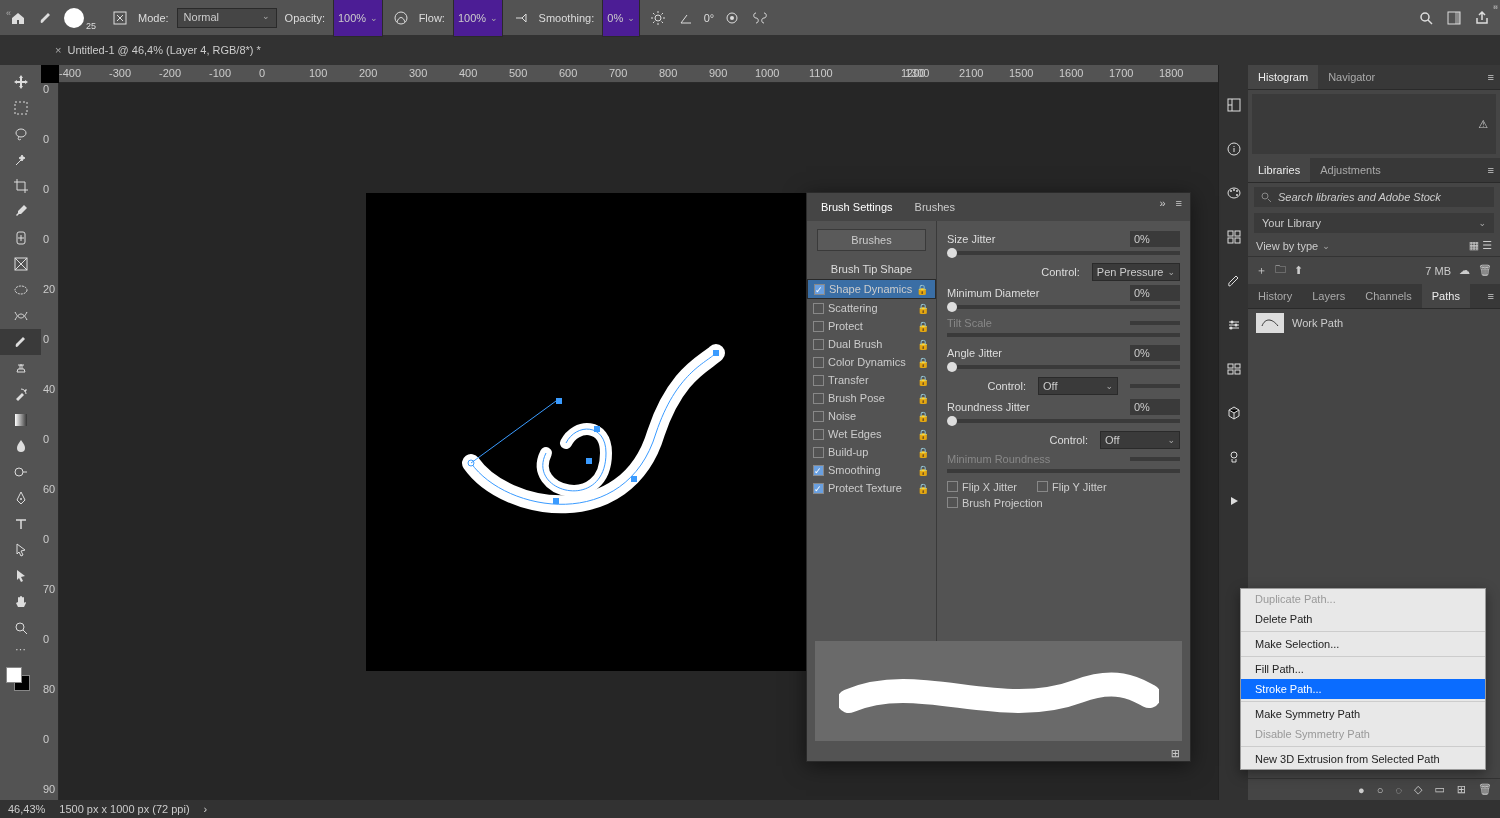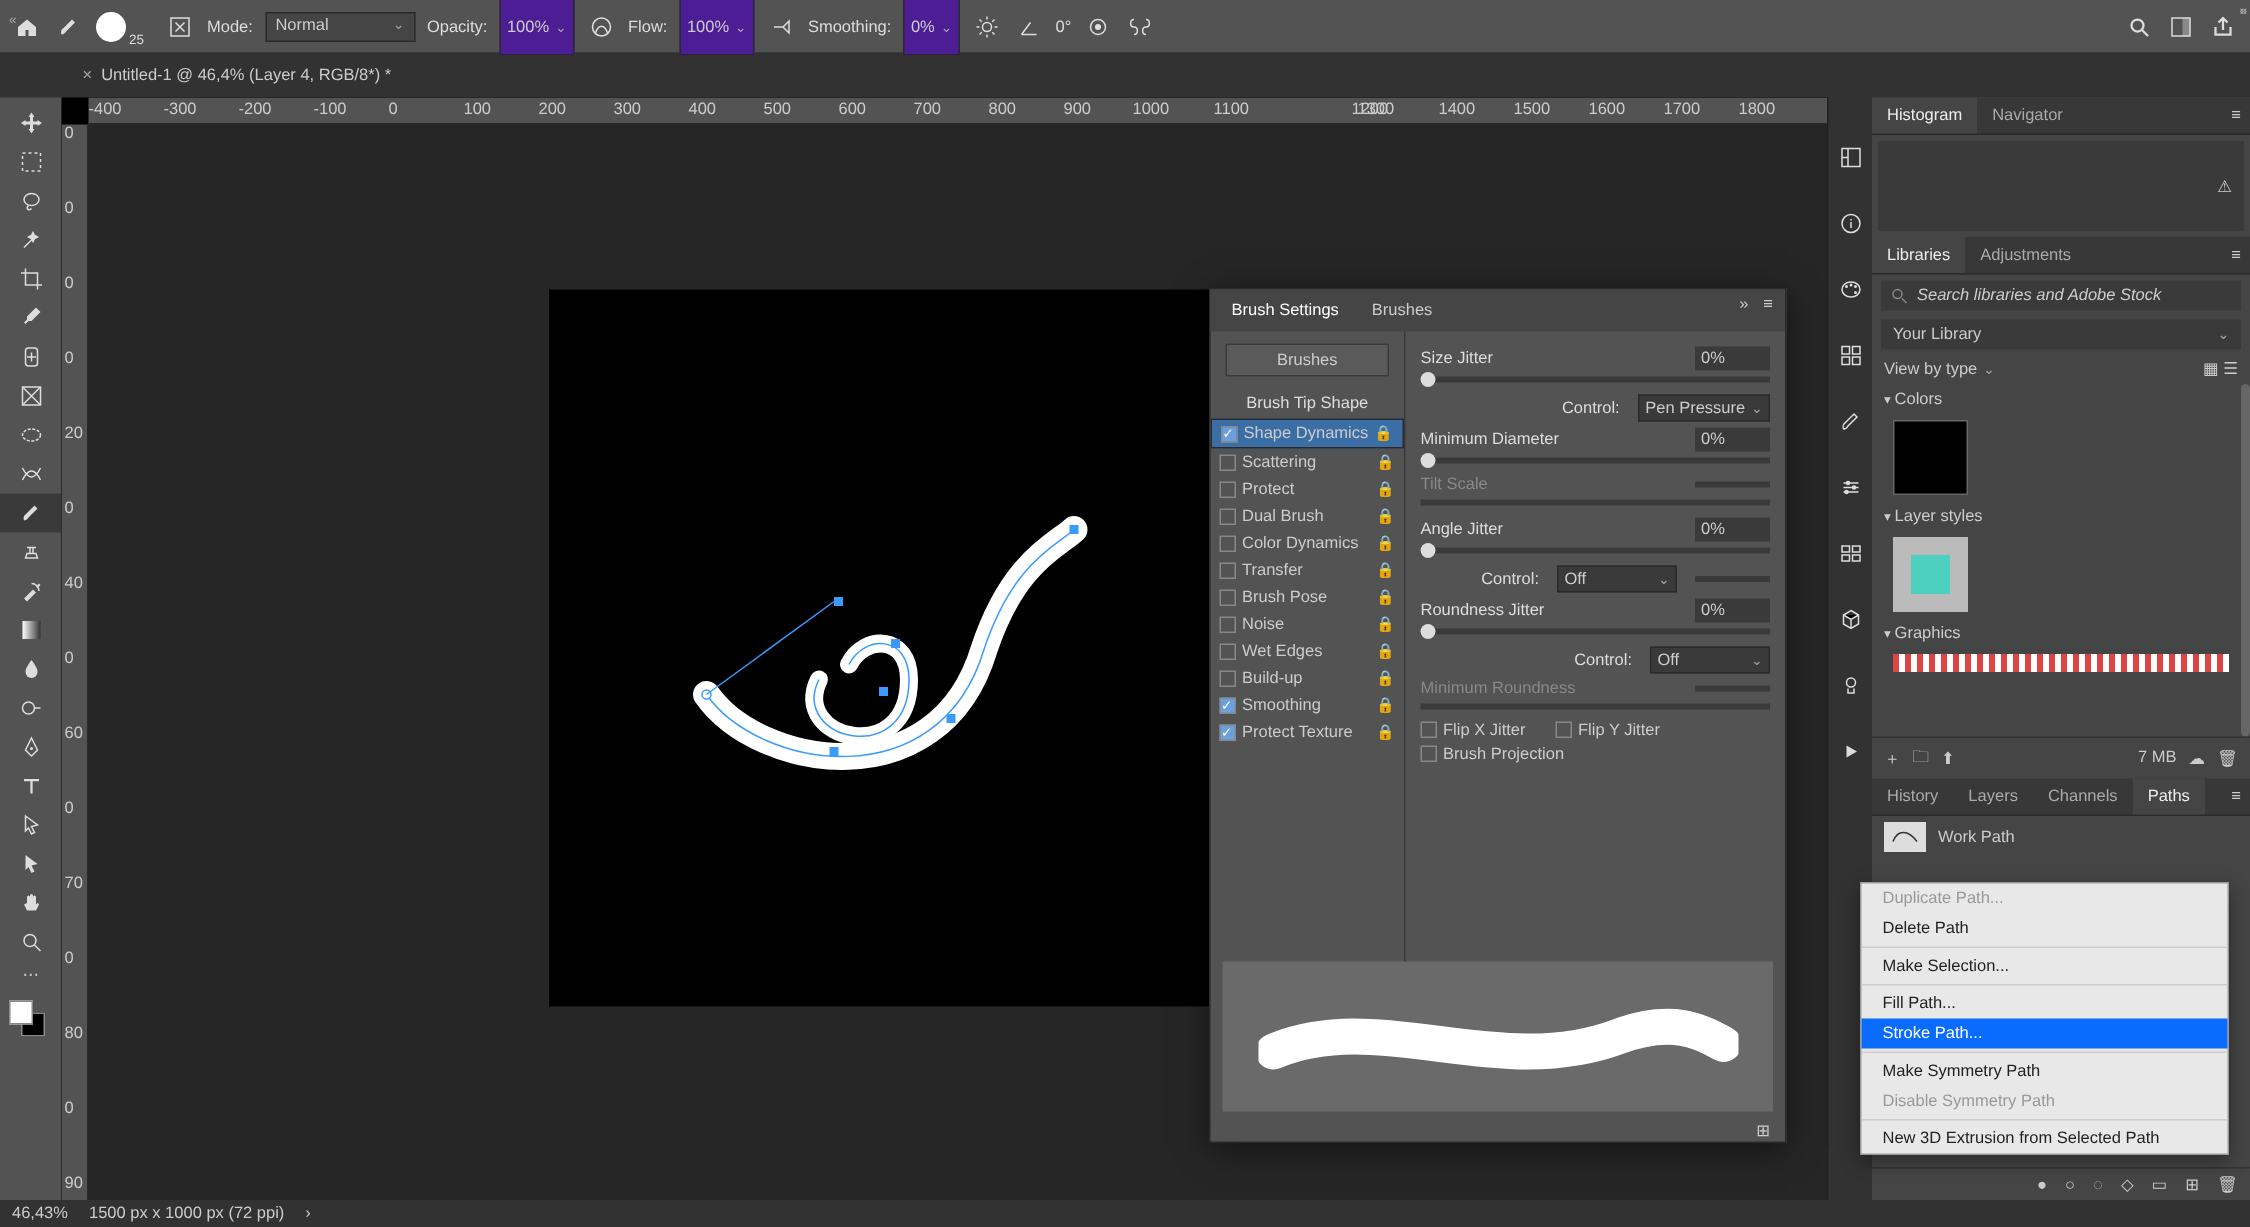--- a/index.html
+++ b/index.html
@@ -341,7 +341,7 @@
         <span style="left: 750px;">1100</span>
         <span style="left: 842px;">1200</span>
         <span style="left: 846px;">1300</span>
-        <span style="left: 900px;">1400</span>
+        <span style="left: 900px;">2100</span>
         <span style="left: 950px;">1500</span>
         <span style="left: 1000px;">1600</span>
         <span style="left: 1050px;">1700</span>

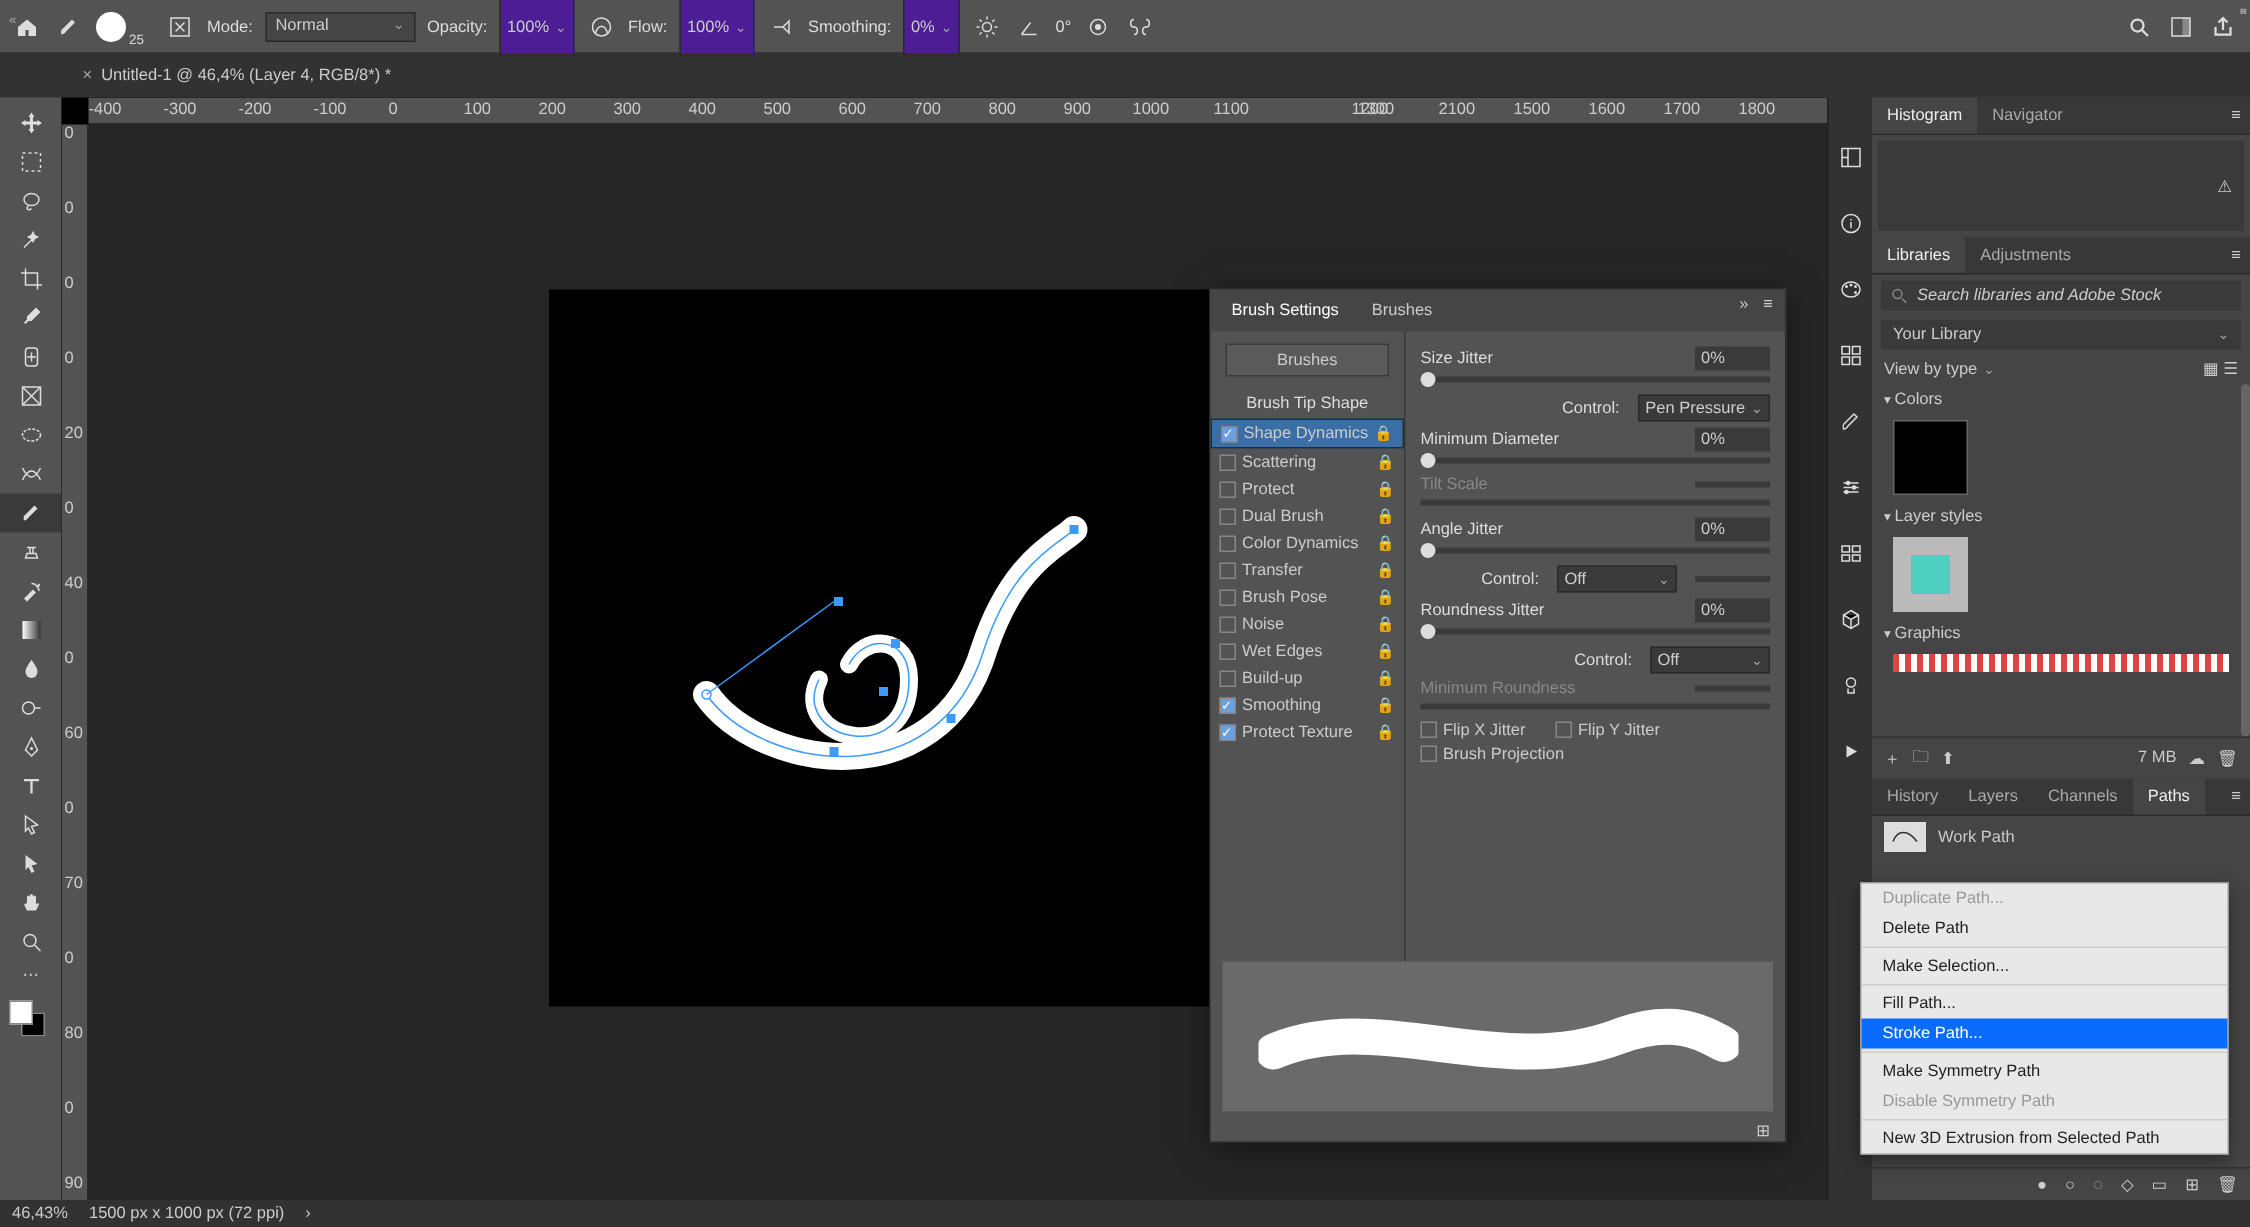--- a/index.html
+++ b/index.html
@@ -485,17 +485,6 @@
         <span class="chev">⌄</span>
       </div>
     <div style="padding:4px 8px;display:flex;align-items:center"><span>View by type</span><span class="chev" style="margin-left:4px">⌄</span><span style="flex:1"></span><span>▦</span>&nbsp;<span>☰</span></div>
-    <div style="flex:1;overflow:auto;position:relative">
-      <div class="lib-sec">Colors</div>
-      <div class="color-sw"></div>
-      <div class="lib-sec">Layer styles</div>
-      <div class="style-sw">
-          <div></div>
-        </div>
-      <div class="lib-sec">Graphics</div>
-      <div class="gfx-strip"></div>
-      <div style="position:absolute;right:0;top:0;bottom:0;width:6px;background:#666;border-radius:3px"></div>
-    </div>
     <div class="lib-foot">
       <span>＋</span>
       <span>🗀</span>

